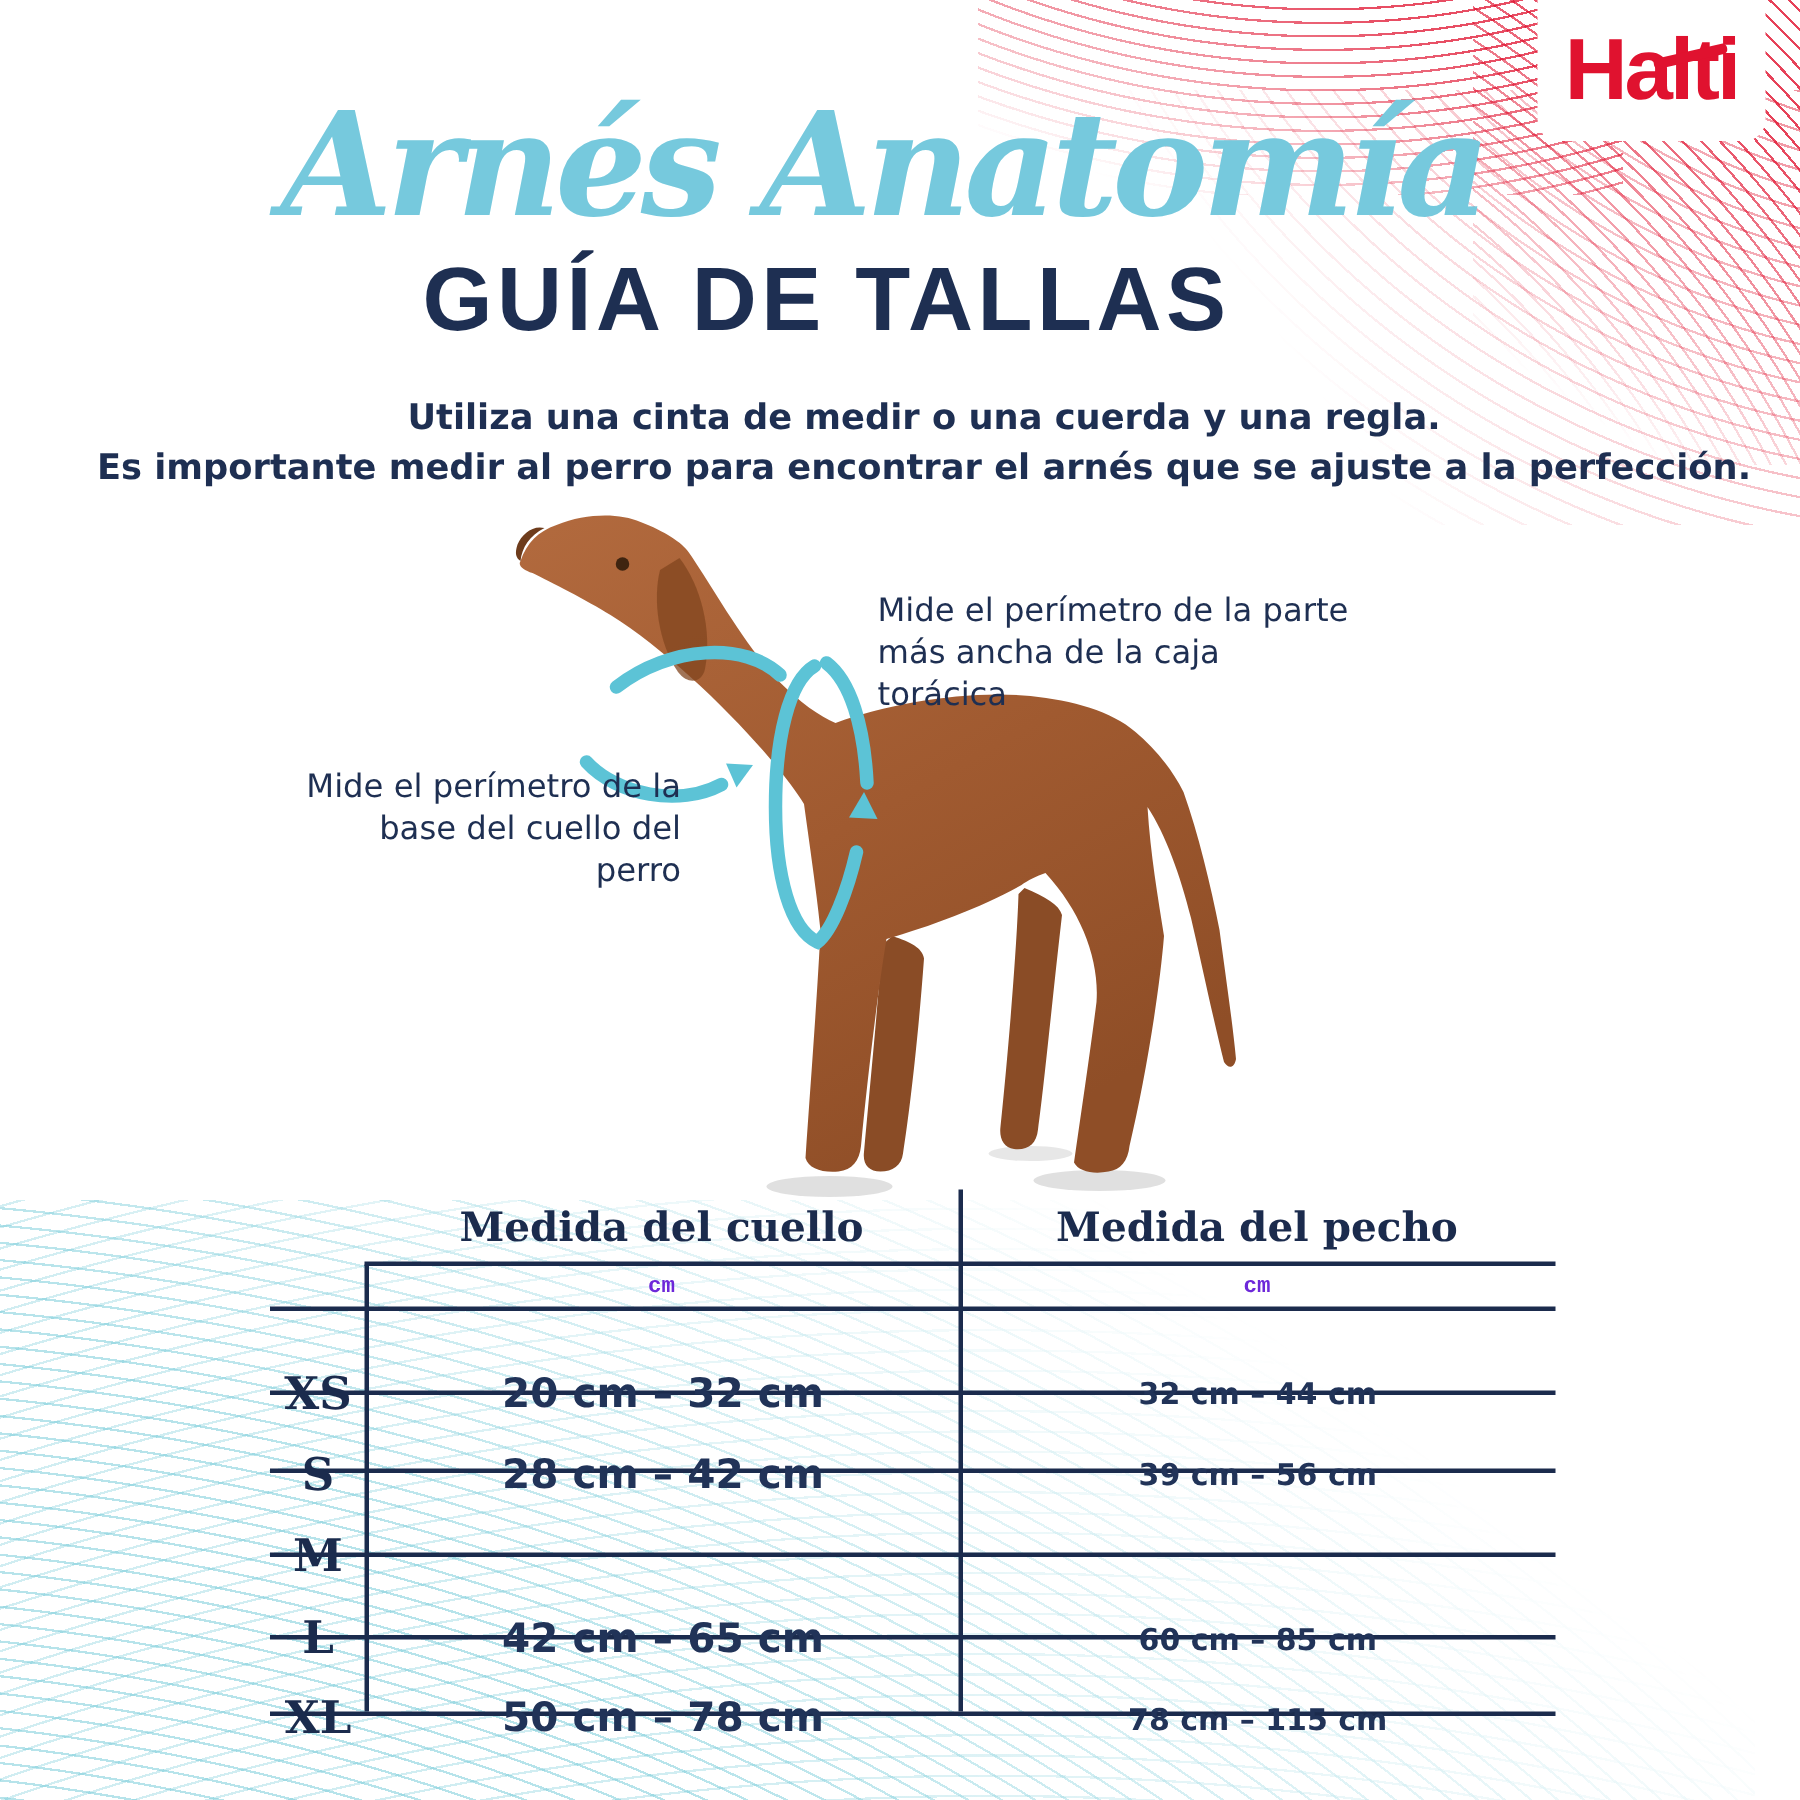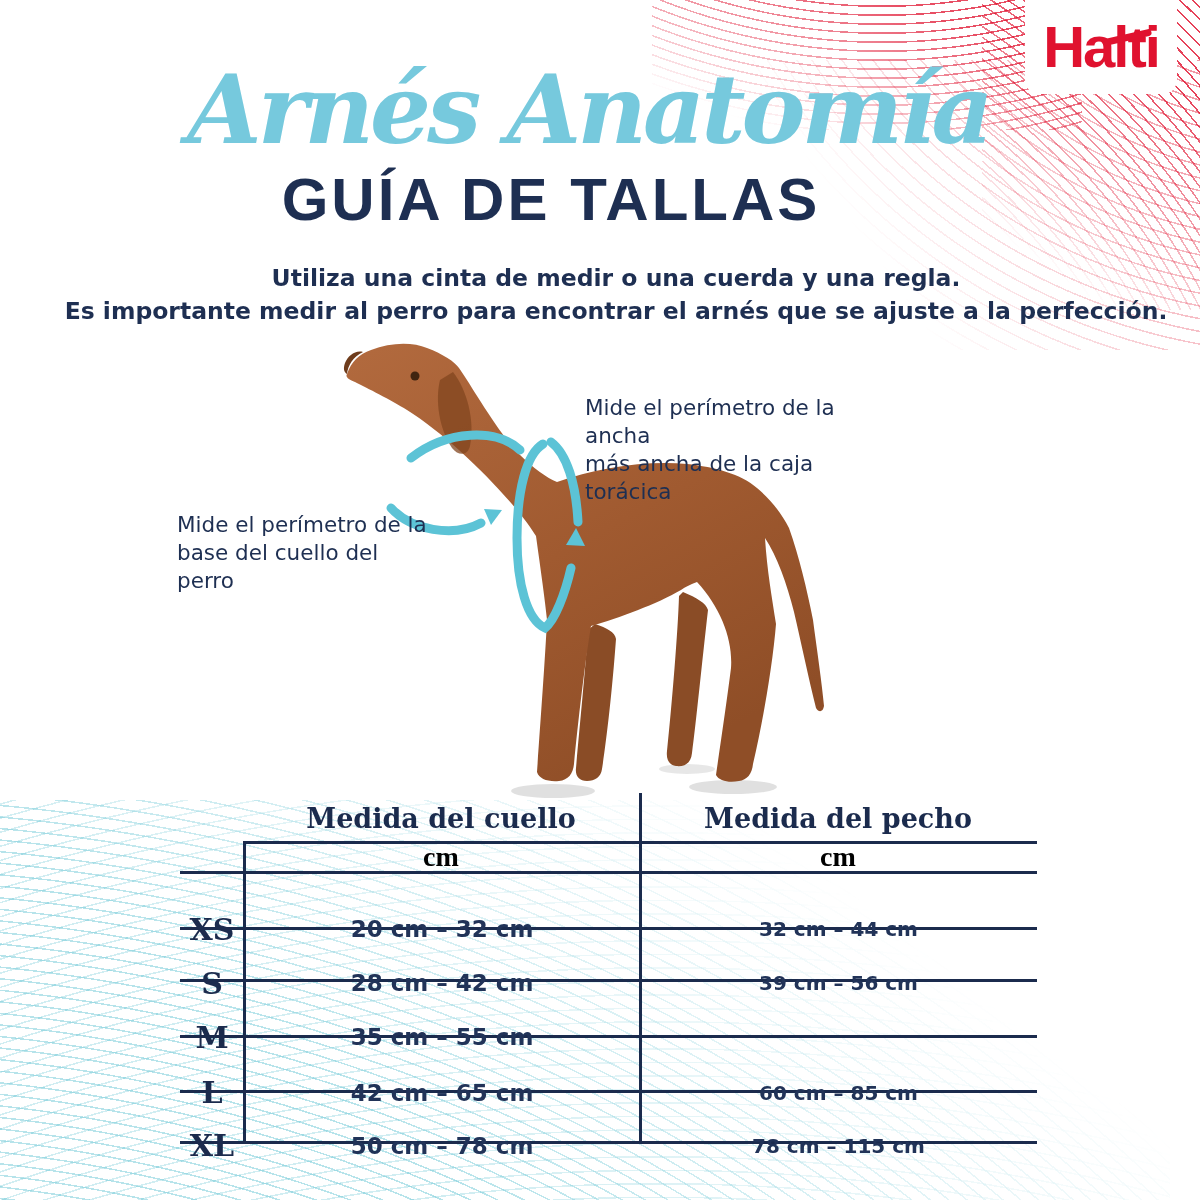--- a/index.html
+++ b/index.html
@@ -147,7 +147,7 @@
   </svg>
 
   <div class="note note-chest">
-    <span style="display:block">Mide el perímetro de la ancha</span>
+    <span style="display:block">Mide el perímetro de la parte</span>
     <span style="display:block">más ancha de la caja torácica</span>
   </div>
   <div class="note note-neck">

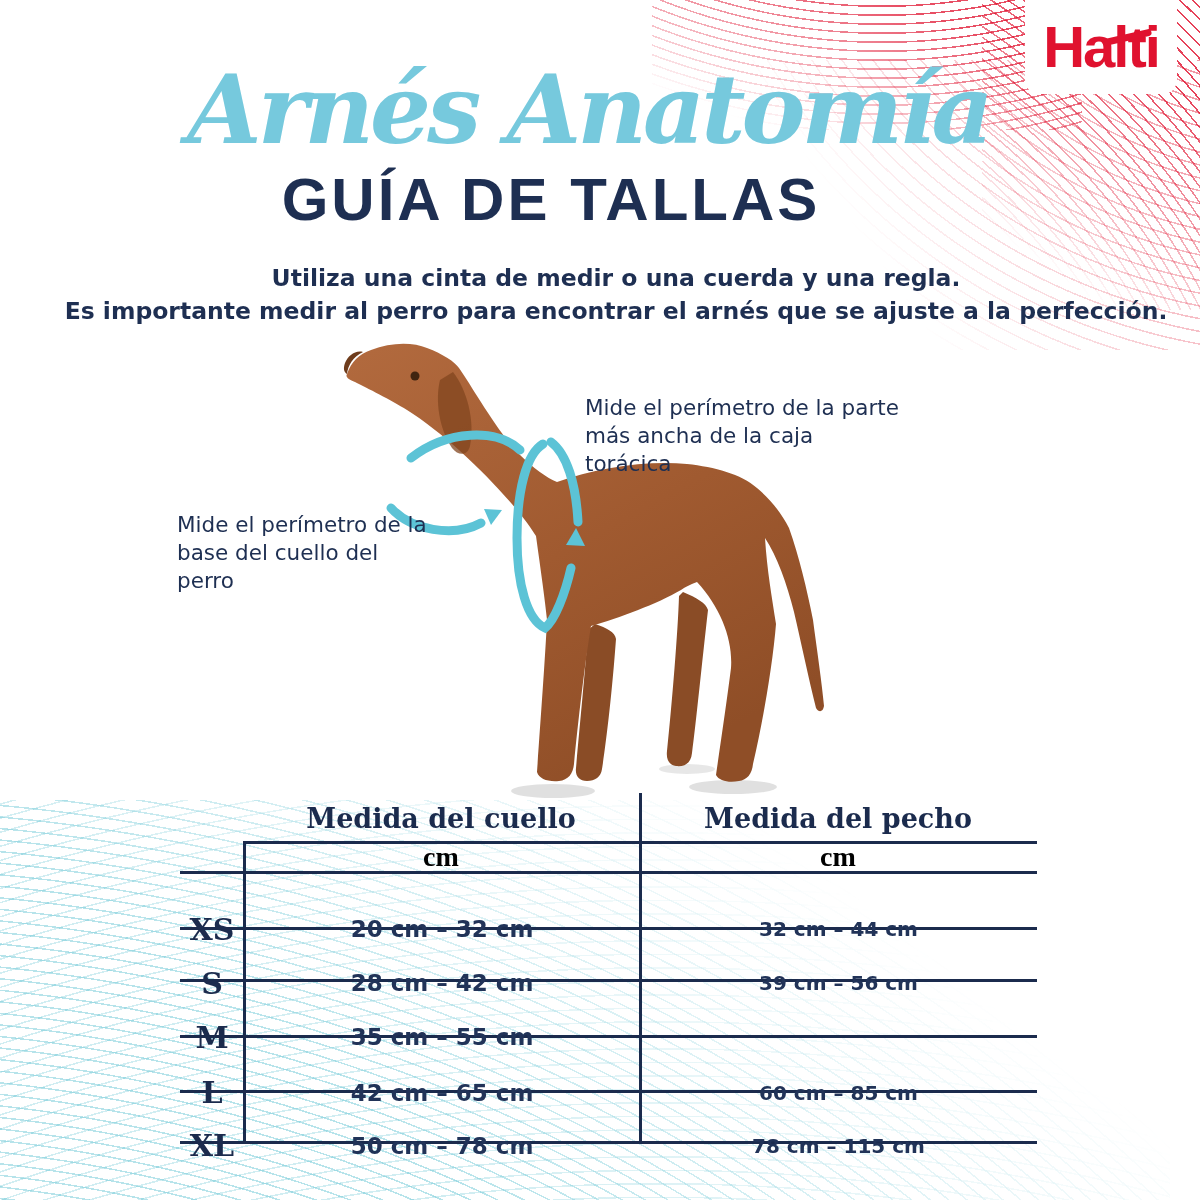--- a/index.html
+++ b/index.html
@@ -59,7 +59,7 @@
   
   .note{position:absolute;z-index:2;font-size:21.5px;line-height:28px;font-weight:500;color:#1e2f52;}
   .note-chest{left:585px;top:394px;width:320px;text-align:left;}
-  .note-neck{left:177px;top:511px;width:262px;text-align:left;}
+  .note-neck{left:192px;top:511px;width:262px;text-align:right;}
 
   
   .size-table{position:absolute;left:180px;top:793px;width:857px;height:351px;z-index:2;}

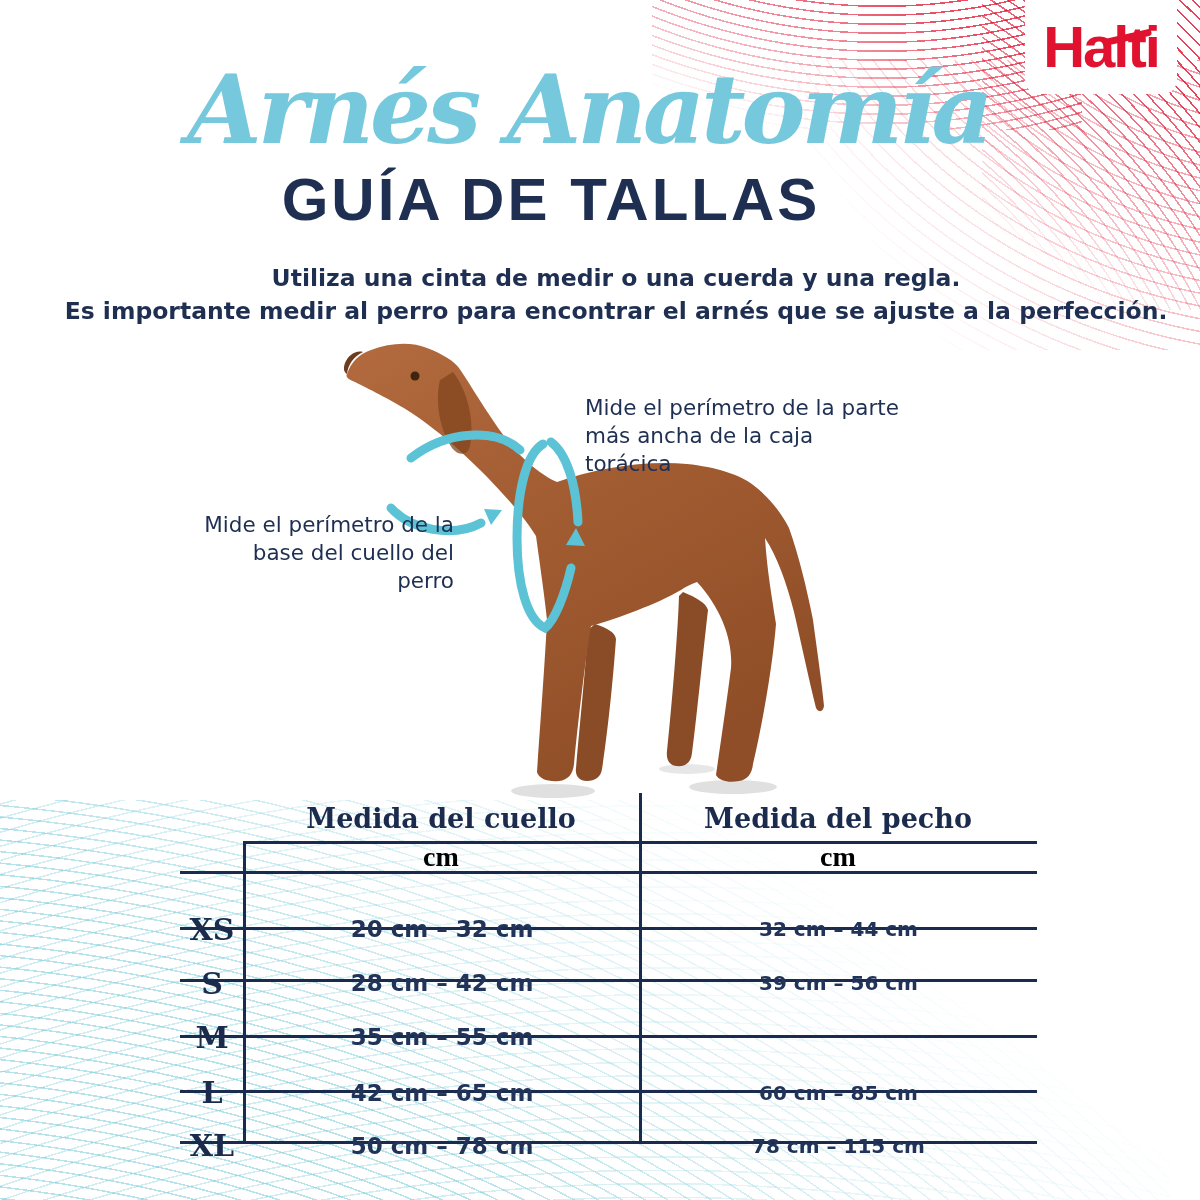--- a/index.html
+++ b/index.html
@@ -69,7 +69,7 @@
   .group-head{position:absolute;top:8px;height:34px;display:flex;align-items:center;justify-content:center;
     font-family:"DejaVu Serif",serif;font-weight:700;font-size:27px;color:#1b2b4d;}
   .unit{position:absolute;top:52px;height:24px;display:flex;align-items:center;justify-content:center;
-    font-family:Liberation Serif, serif;font-weight:700;font-size:28px;color:#000000;}
+    font-family:Liberation Mono, monospace;font-weight:700;font-size:15px;color:#6d28d9;}
   .trow{position:absolute;left:0;width:857px;}
   .cell{position:absolute;top:0;height:100%;display:flex;align-items:center;justify-content:center;margin-top:30px;}
   .cell.size{left:0;width:64px;font-family:"DejaVu Serif",serif;font-weight:700;font-size:30px;color:#1b2b4d;}

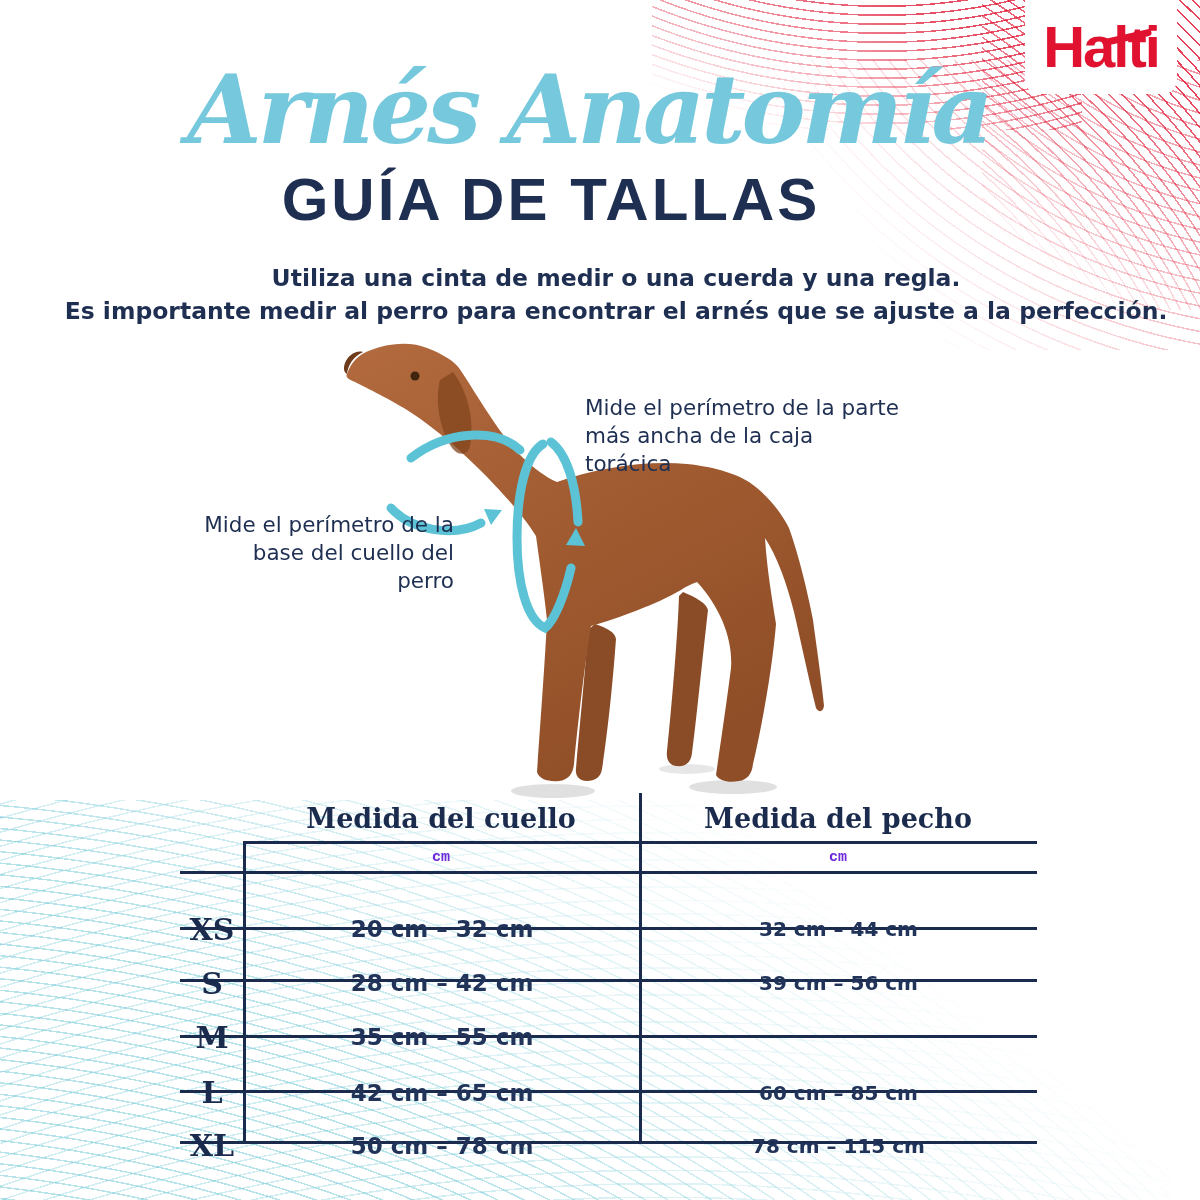--- a/index.html
+++ b/index.html
@@ -73,7 +73,7 @@
   .trow{position:absolute;left:0;width:857px;}
   .cell{position:absolute;top:0;height:100%;display:flex;align-items:center;justify-content:center;margin-top:30px;}
   .cell.size{left:0;width:64px;font-family:"DejaVu Serif",serif;font-weight:700;font-size:30px;color:#1b2b4d;}
-  .cell.neck{left:64px;width:396px;font-size:23px;font-weight:600;color:#213358;}
+  .cell.neck{left:64px;width:396px;font-size:27px;font-weight:600;color:#213358;}
   .cell.chest{left:460px;width:397px;font-size:20px;font-weight:600;color:#213358;}
 </style>
 </head>

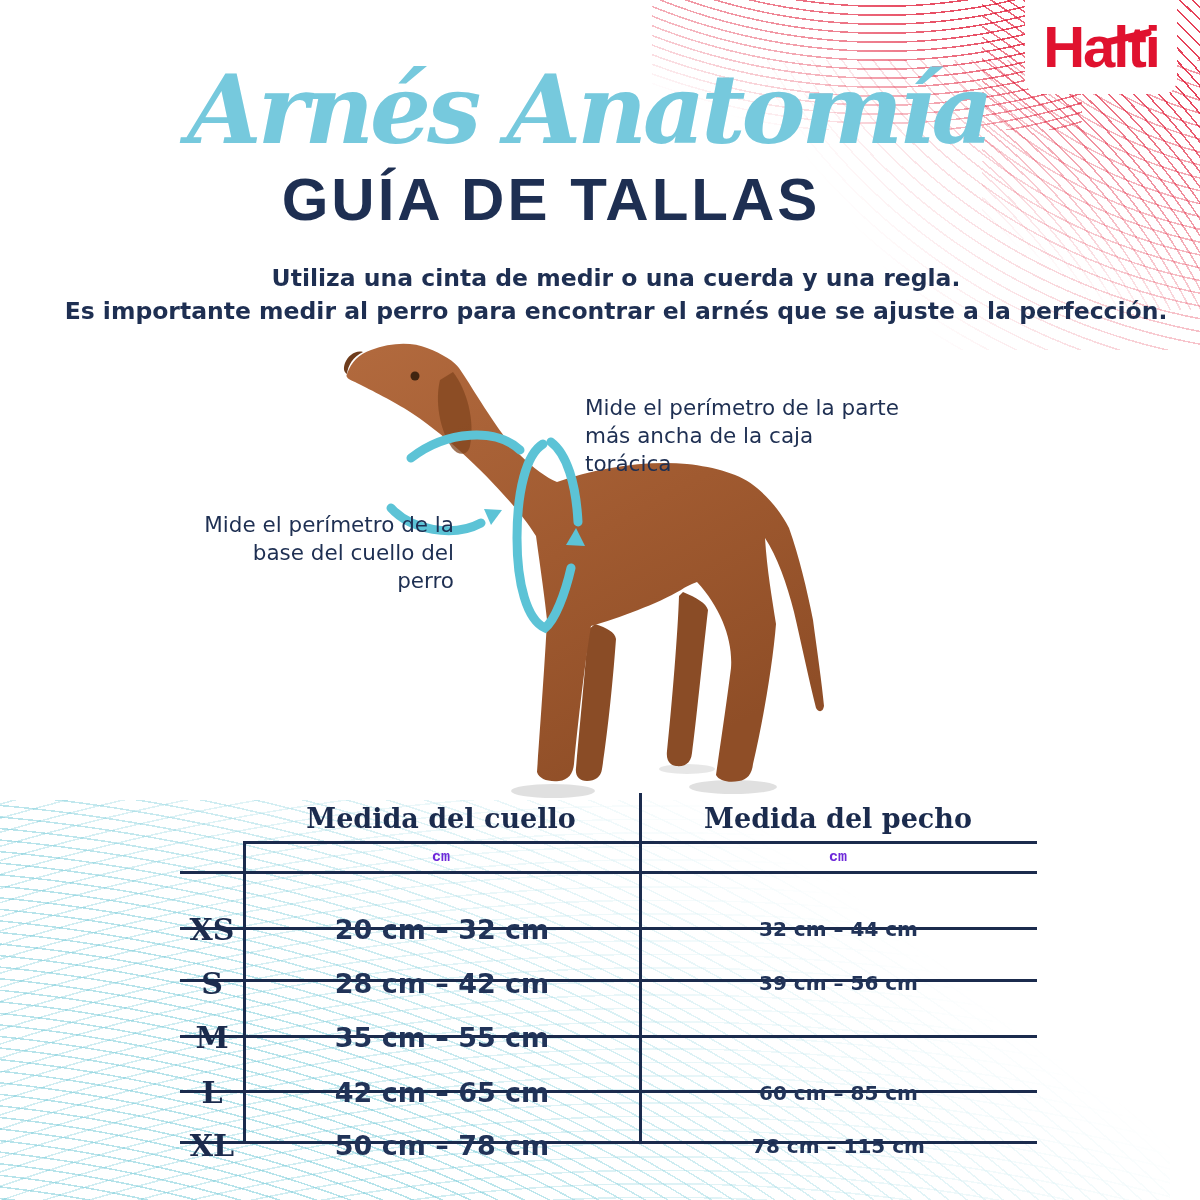--- a/index.html
+++ b/index.html
@@ -185,7 +185,6 @@
     </div>
     <div class="trow" style="top:186px;height:56px;">
       <span class="cell size">M</span>
-      <span class="cell neck">35 cm – 55 cm</span>
     </div>
     <div class="trow" style="top:242px;height:55px;">
       <span class="cell size">L</span>

